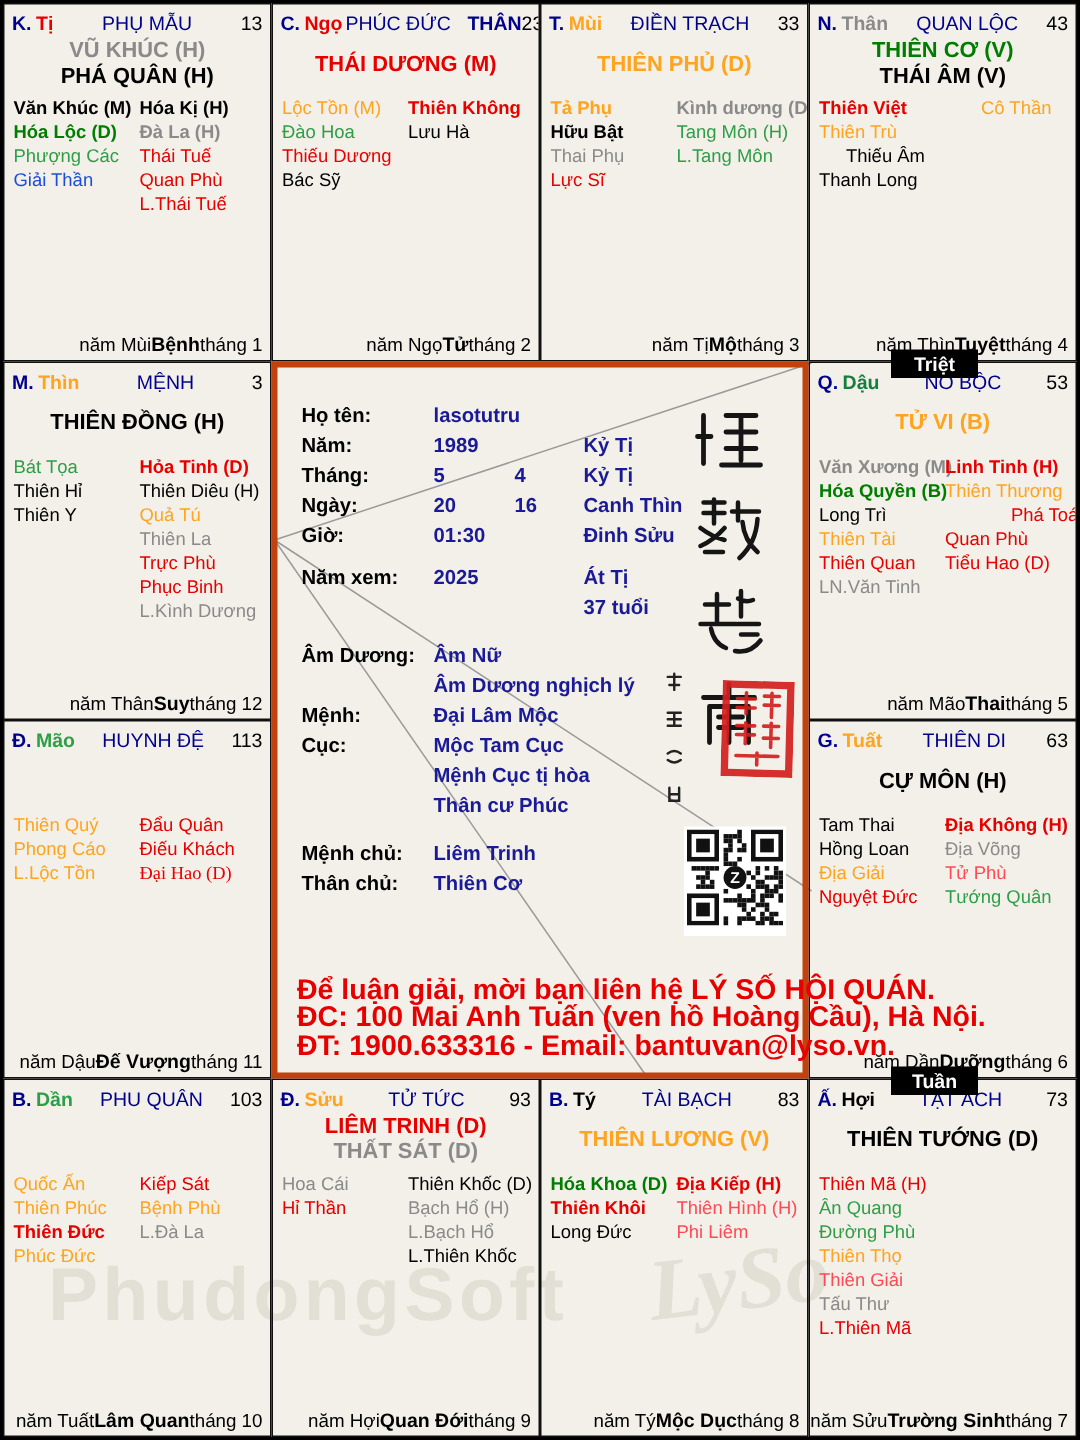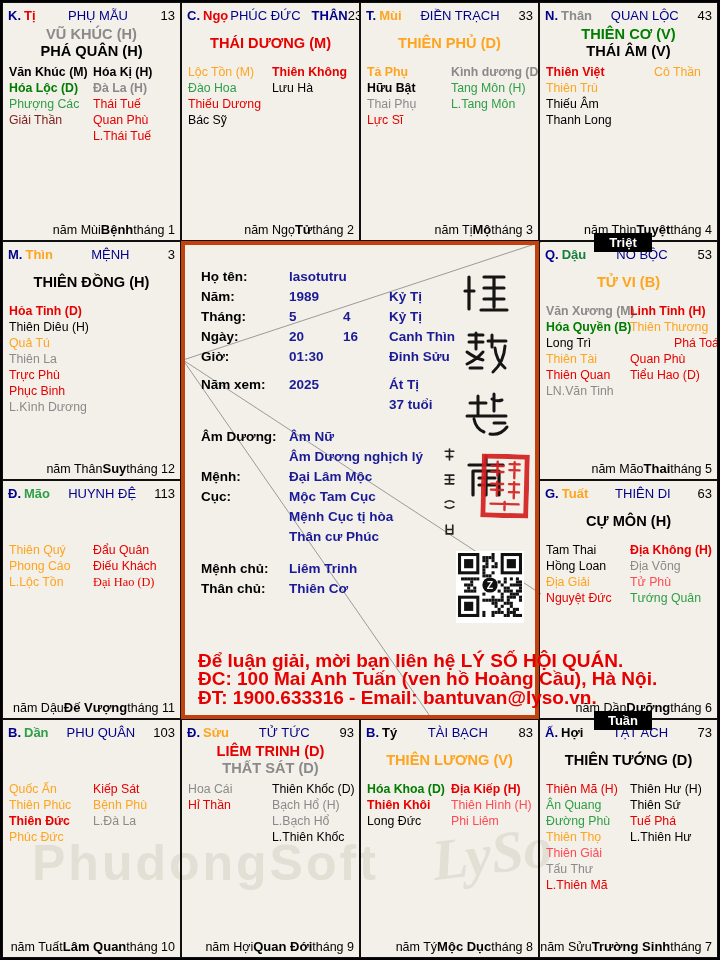--- a/index.html
+++ b/index.html
@@ -170,7 +170,7 @@
         <div class="colL">
           <div class="star" style="color: rgb(230, 0, 0); font-weight: bold;">Thiên Việt</div>
           <div class="star" style="color: rgb(255, 164, 30);">Thiên Trù</div>
-          <div class="star" style="color: rgb(0, 0, 0);">Thiếu Âm</div>
+          <div class="star" style="color: rgb(0, 0, 0); margin-left: 18px;">Thiếu Âm</div>
           <div class="star" style="color: rgb(0, 0, 0);">Thanh Long</div>
         </div>
         <div class="colR">

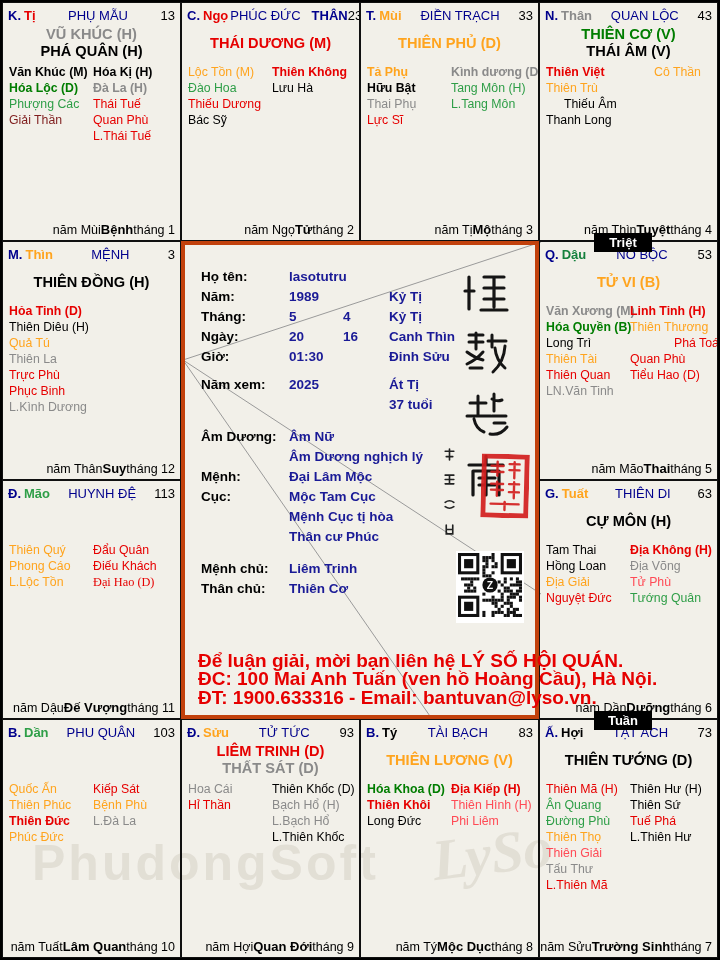--- a/index.html
+++ b/index.html
@@ -85,7 +85,7 @@
           <div class="star" style="color: rgb(0, 0, 0); font-weight: bold;">Văn Khúc (M)</div>
           <div class="star" style="color: rgb(0, 125, 0); font-weight: bold;">Hóa Lộc (D)</div>
           <div class="star" style="color: rgb(46, 158, 71);">Phượng Các</div>
-          <div class="star" style="color: #7f1d1d;">Giải Thần</div>
+          <div class="star" style="color: #1d4ed8;">Giải Thần</div>
         </div>
         <div class="colR">
           <div class="star" style="color: rgb(0, 0, 0); font-weight: bold;">Hóa Kị (H)</div>

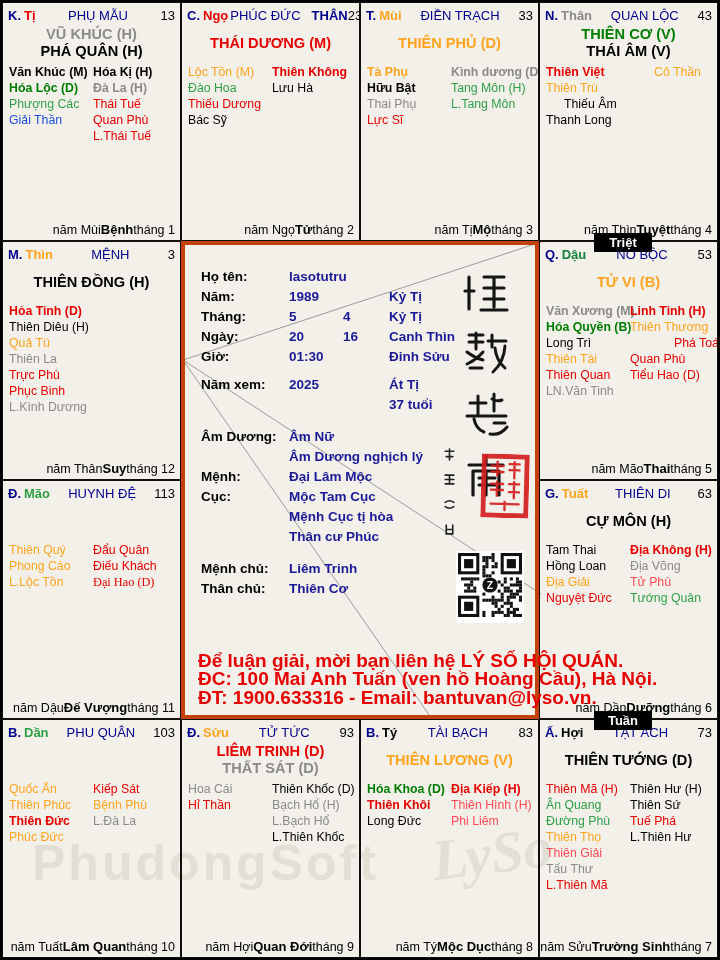--- a/index.html
+++ b/index.html
@@ -193,6 +193,11 @@
         <div class="star" style="color: rgb(0, 0, 0); font-weight: bold;">THIÊN ĐỒNG (H)</div>
       </div>
       <div class="subs">
+        <div class="colL">
+          <div class="star" style="color: rgb(46, 158, 71);">Bát Tọa</div>
+          <div class="star" style="color: rgb(0, 0, 0);">Thiên Hỉ</div>
+          <div class="star" style="color: rgb(0, 0, 0);">Thiên Y</div>
+        </div>
         <div class="colR">
           <div class="star" style="color: rgb(230, 0, 0); font-weight: bold;">Hỏa Tinh (D)</div>
           <div class="star" style="color: rgb(0, 0, 0);">Thiên Diêu (H)</div>

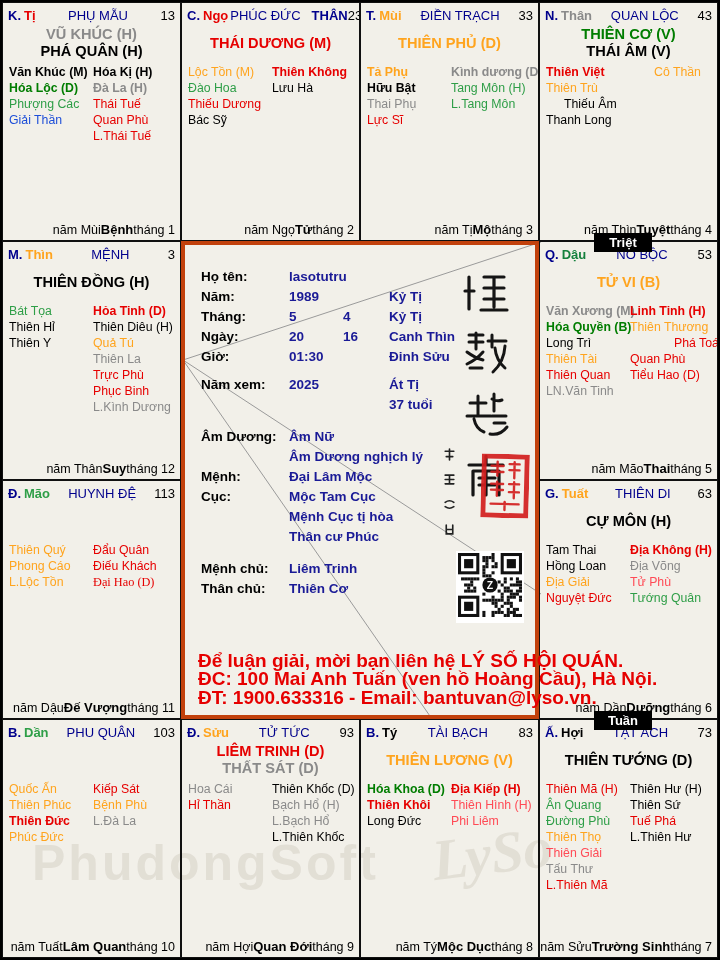--- a/index.html
+++ b/index.html
@@ -399,12 +399,6 @@
           <div class="star" style="color: rgb(255, 74, 85);">Thiên Giải</div>
           <div class="star" style="color: rgb(138, 138, 138);">Tấu Thư</div>
           <div class="star" style="color: rgb(230, 0, 0);">L.Thiên Mã</div>
-        </div>
-        <div class="colR">
-          <div class="star" style="color: rgb(0, 0, 0);">Thiên Hư (H)</div>
-          <div class="star" style="color: rgb(0, 0, 0);">Thiên Sứ</div>
-          <div class="star" style="color: rgb(230, 0, 0);">Tuế Phá</div>
-          <div class="star" style="color: rgb(0, 0, 0);">L.Thiên Hư</div>
         </div>
       </div>
       <div class="cell-foot">

